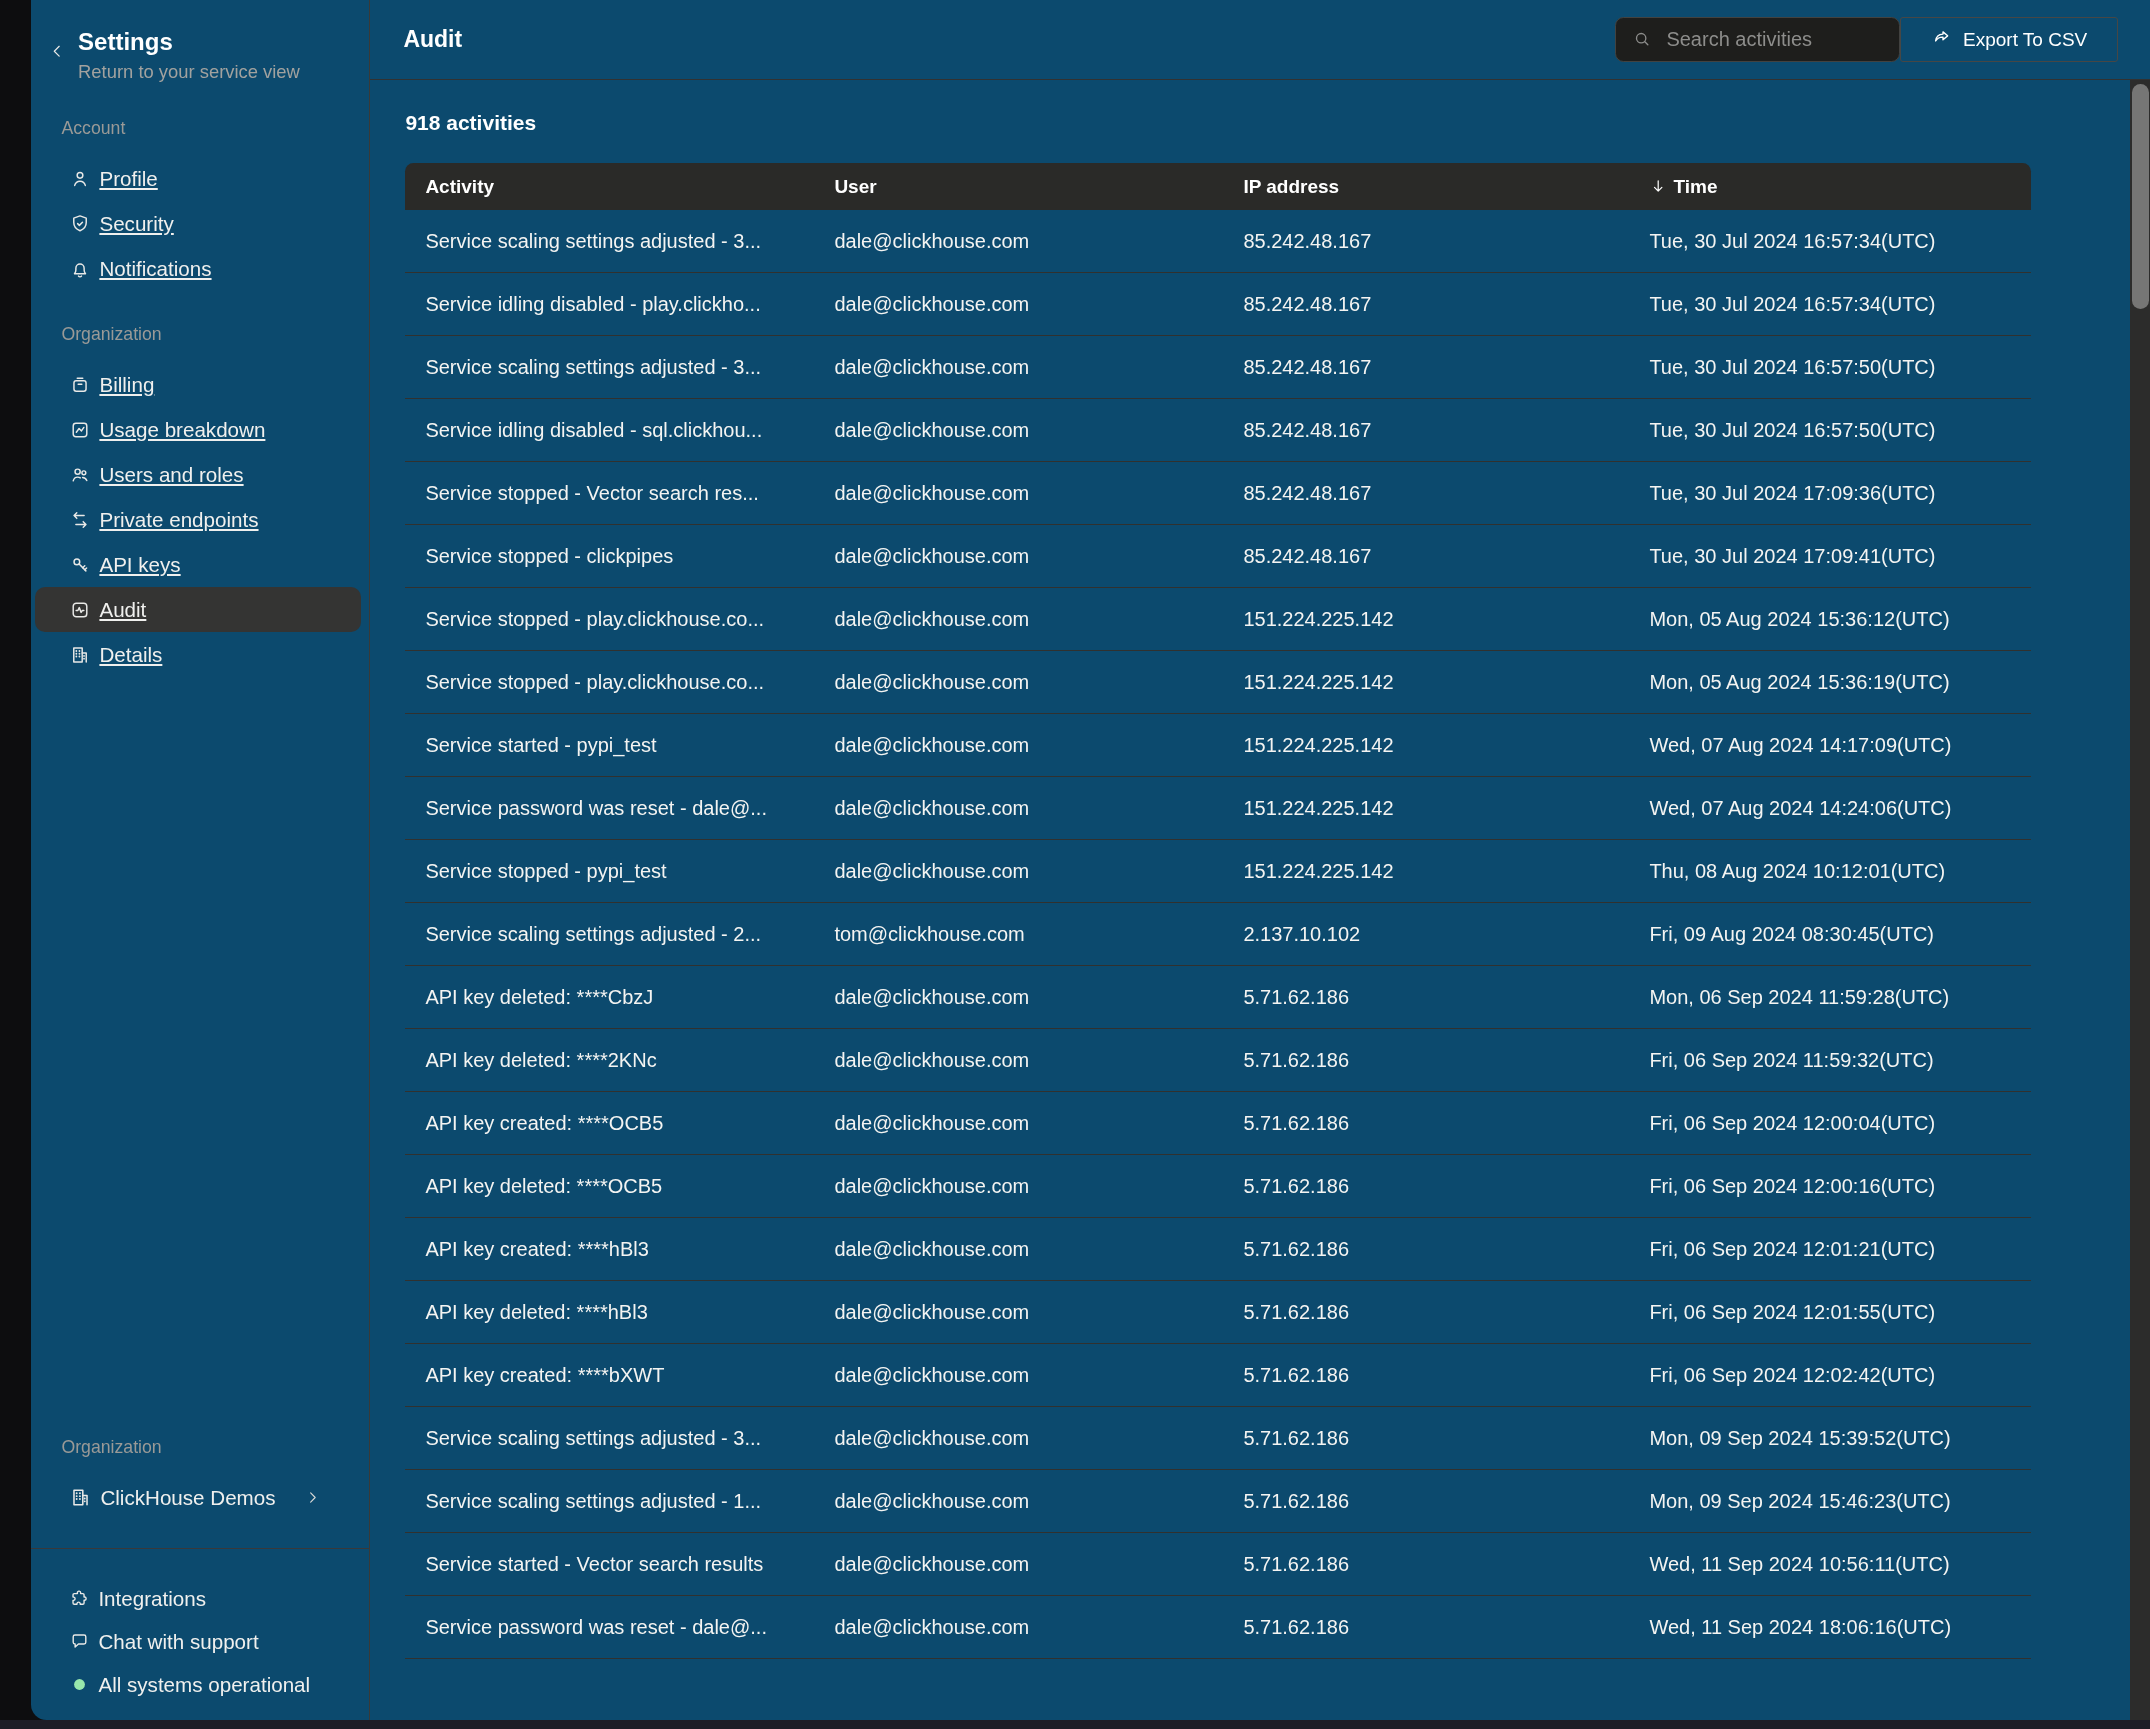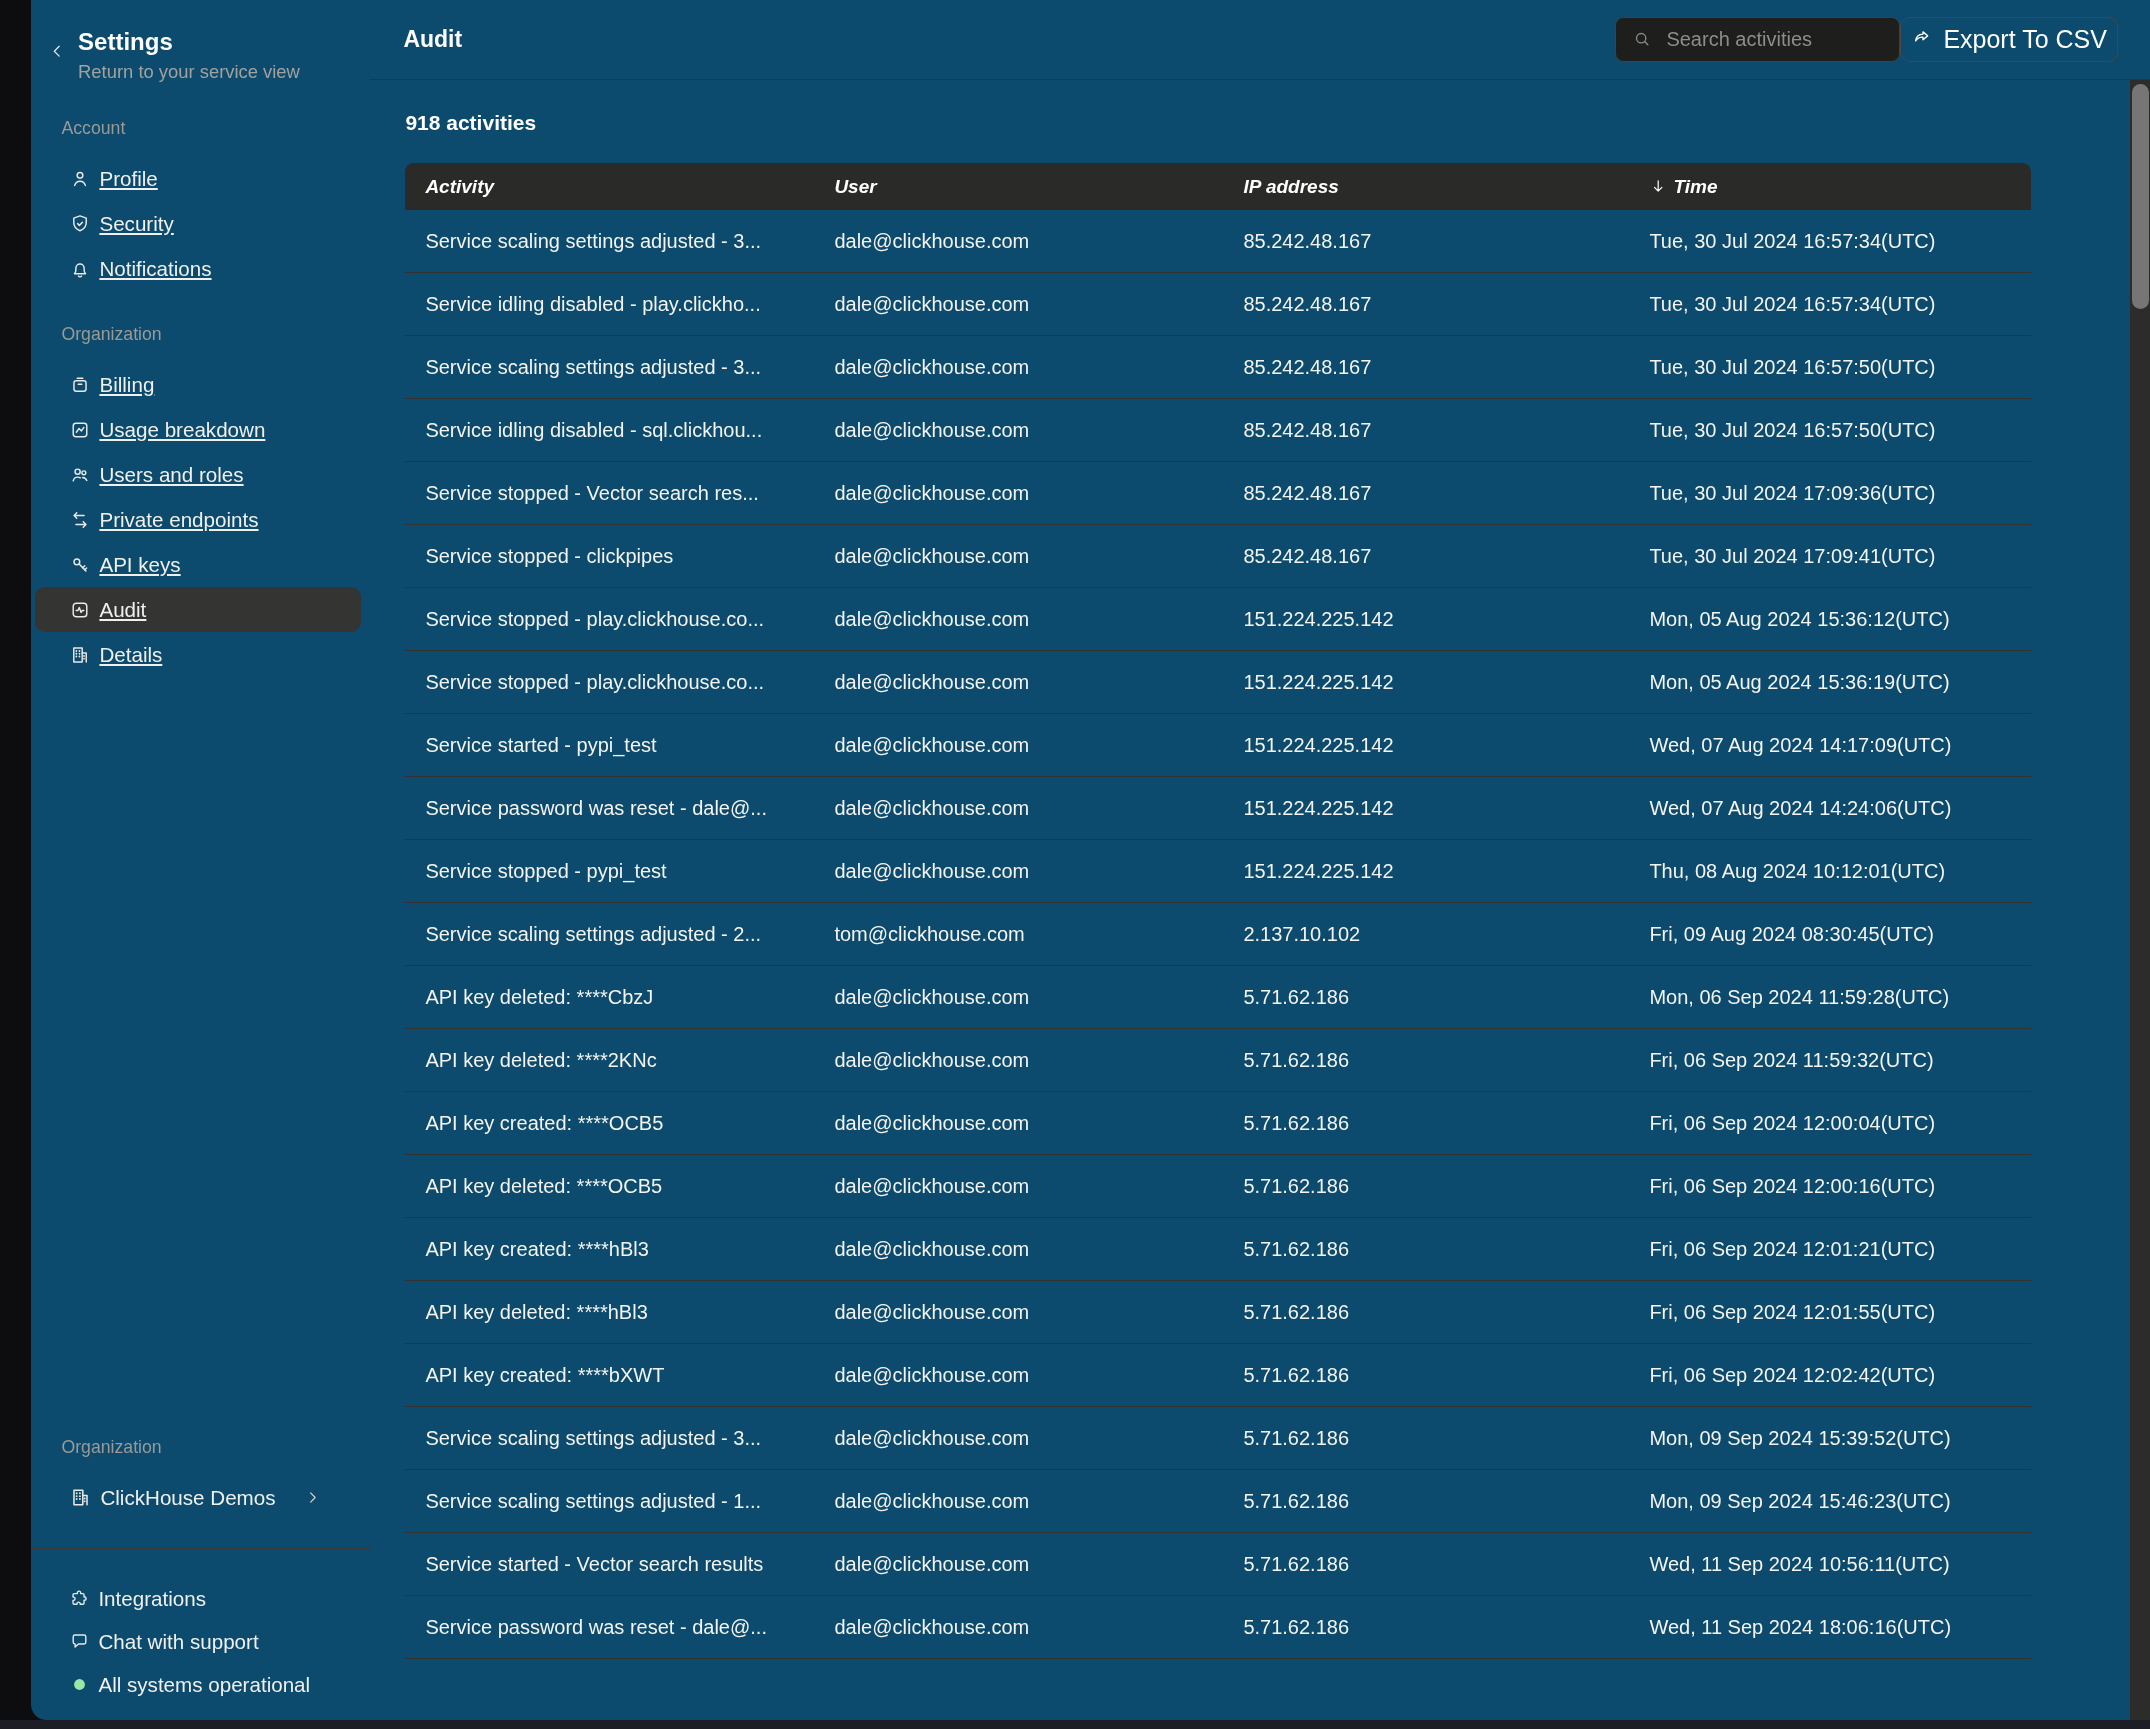--- a/index.html
+++ b/index.html
@@ -43,7 +43,7 @@
   .search-box svg{width:20px;height:20px;flex:0 0 auto;}
   .search-box input{background:transparent;border:none;outline:none;color:#e8e8e6;font-size:20px;font-family:inherit;width:100%;}
   .search-box input::placeholder{color:#8d8d8b;}
-  .export-btn{display:flex;align-items:center;justify-content:center;gap:11.3px;width:218px;height:45px;box-sizing:border-box;border:1.4px solid #474745;border-radius:10px;background:transparent;color:#ffffff;font-size:25px;cursor:pointer;}
+  .export-btn{display:flex;align-items:center;justify-content:center;gap:11.3px;width:218px;height:45px;box-sizing:border-box;border:1.4px solid #474745;border-radius:3px;background:transparent;color:#ffffff;font-size:19px;cursor:pointer;}
   .export-btn svg{width:21px;height:21px;}
 
   .content{flex:1 1 auto;position:relative;overflow:hidden;}

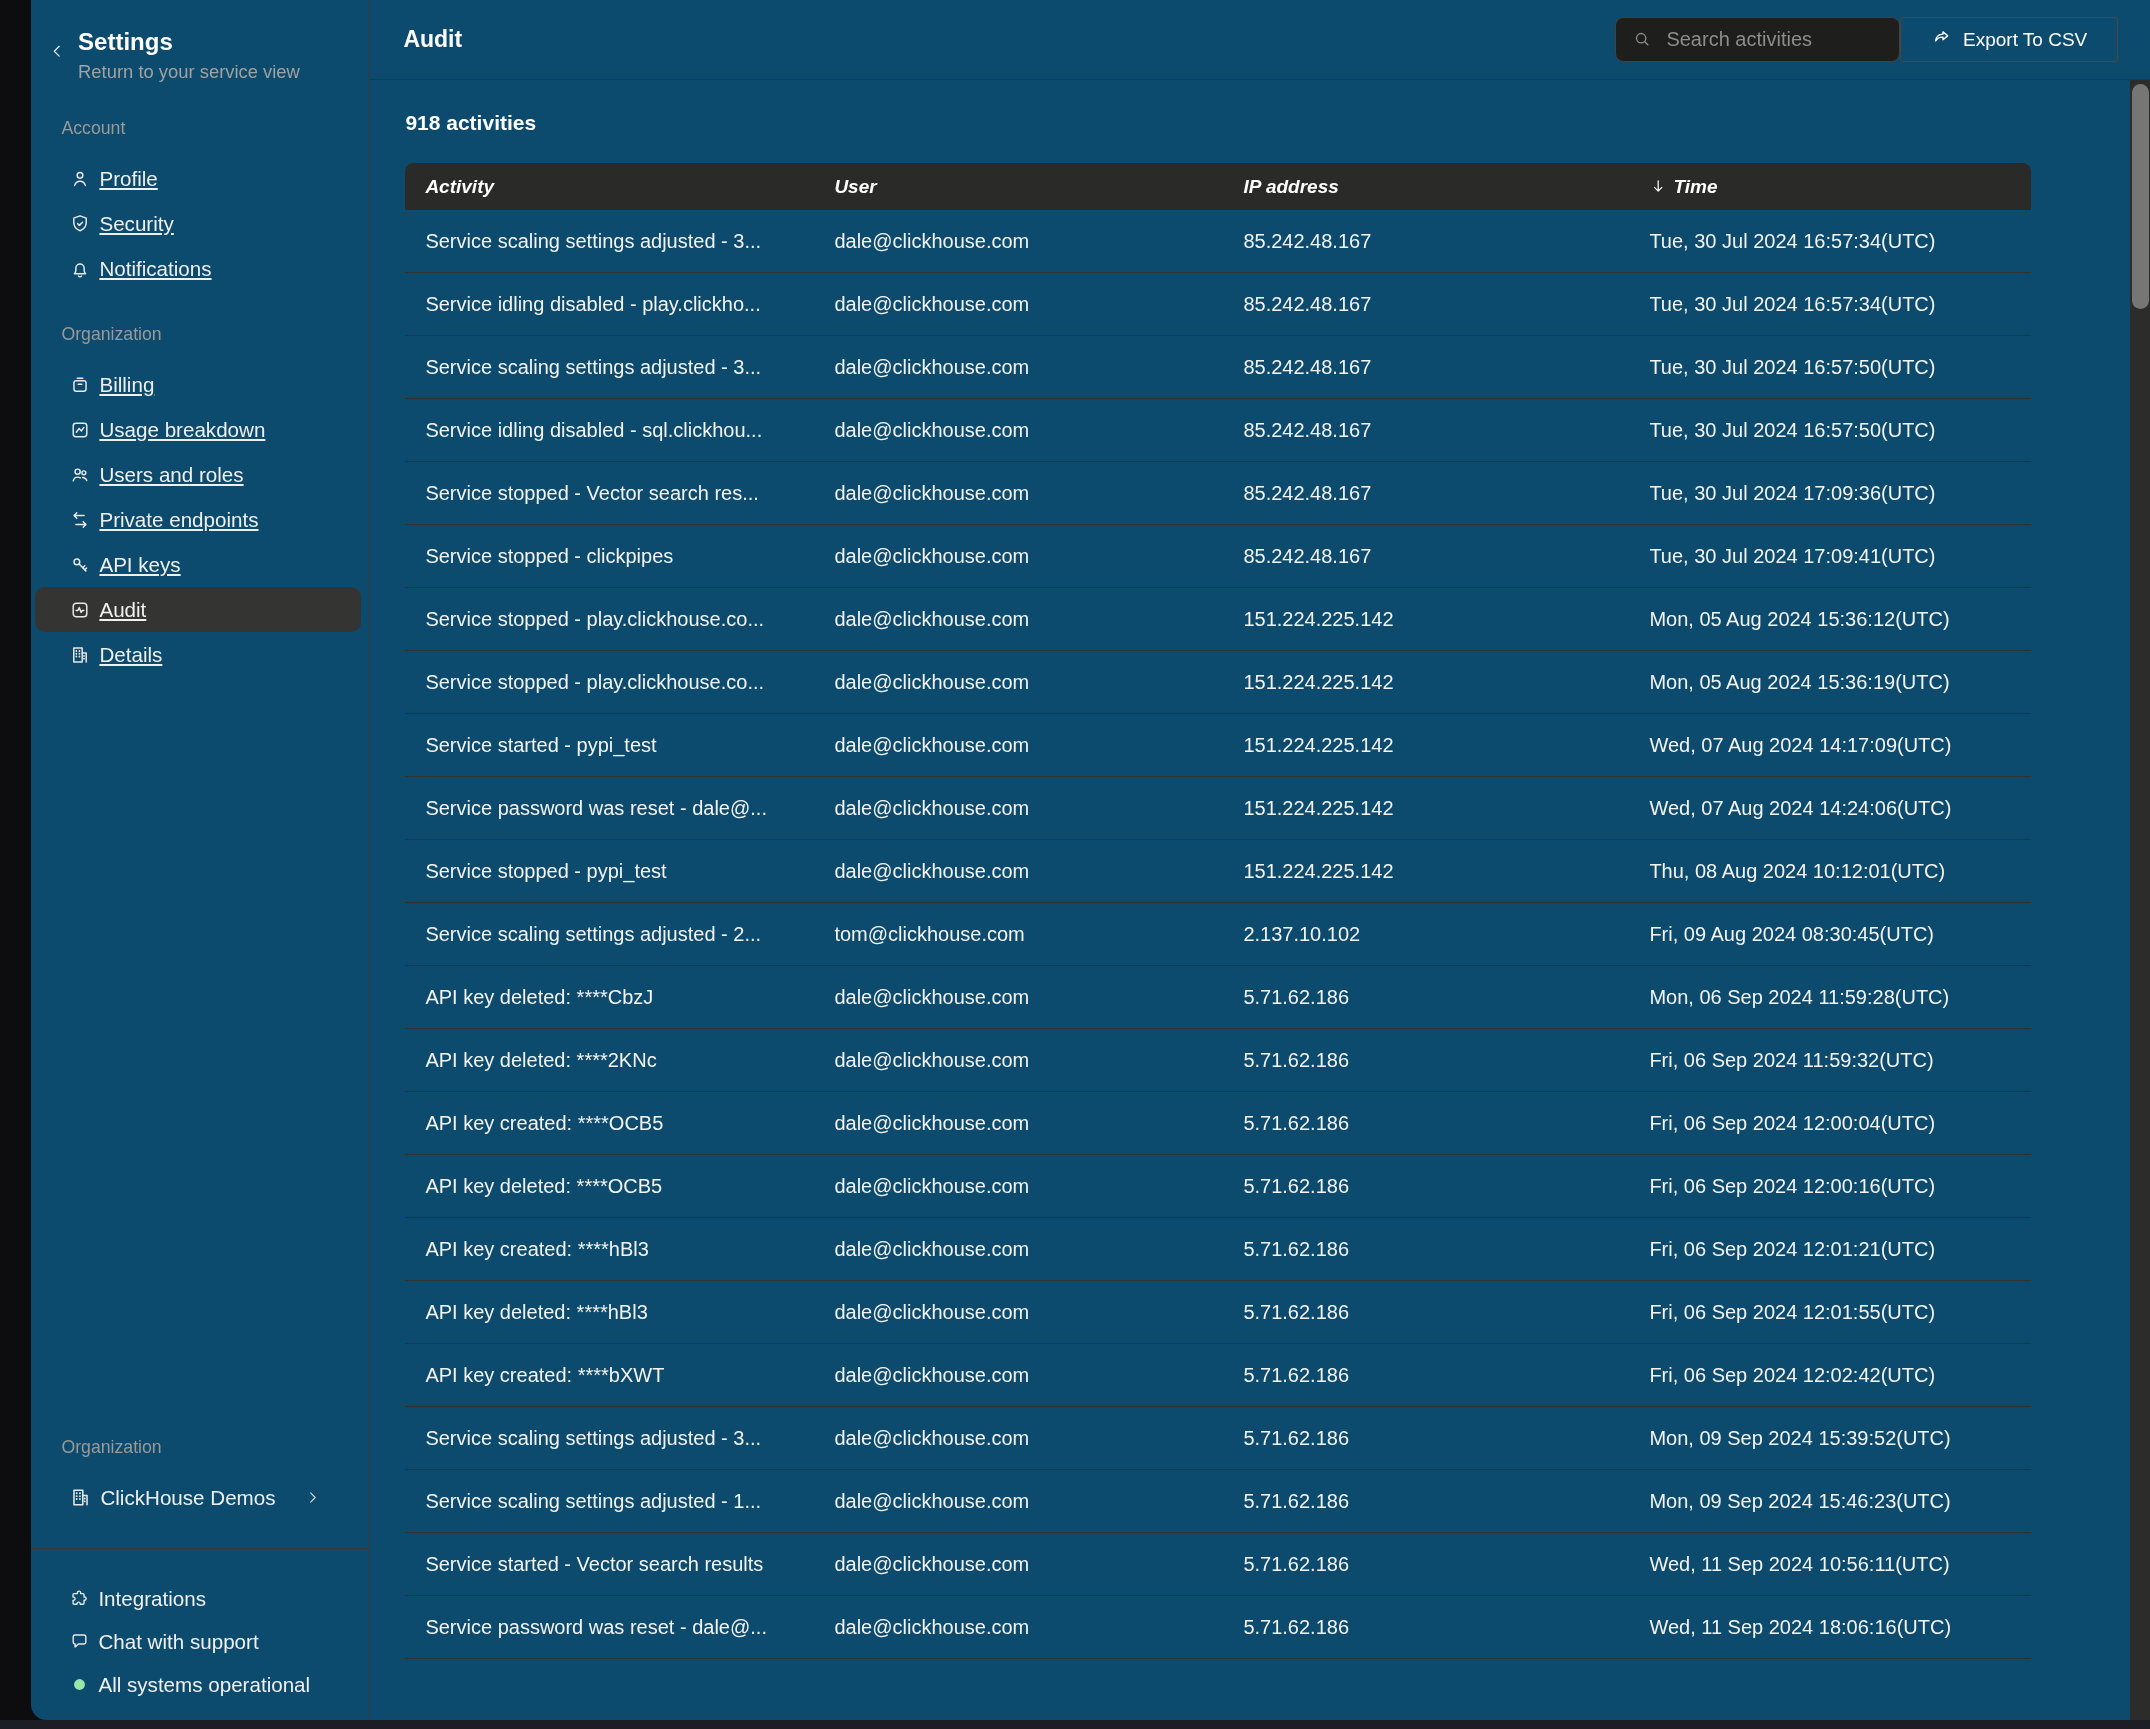--- a/index.html
+++ b/index.html
@@ -49,7 +49,7 @@
   .content{flex:1 1 auto;position:relative;overflow:hidden;}
   .activities-count{font-size:21px;font-weight:700;color:#ffffff;margin:31px 0 28px 35px;}
   .table{margin-left:35px;width:1626px;}
-  .thead{display:grid;grid-template-columns:409px 409px 406px 1fr;height:47px;background:#2a2a28;border-radius:8.5px 8.5px 0 0;align-items:center;font-size:19px;font-weight:600;color:#ffffff;font-style:italic;}
+  .thead{display:grid;grid-template-columns:409px 409px 406px 1fr;height:47px;background:#2a2a28;border-radius:8.5px 8.5px 0 0;align-items:center;font-size:19px;font-weight:600;color:#ffffff;}
   .th{padding-left:20px;display:flex;align-items:center;gap:5.7px;cursor:pointer;}
   .th svg{width:18.4px;height:18.4px;}
   .trow{display:grid;grid-template-columns:409px 409px 406px 1fr;height:62px;align-items:center;font-size:20px;color:#f4f4f2;border-bottom:1.4px solid #31312f;}

